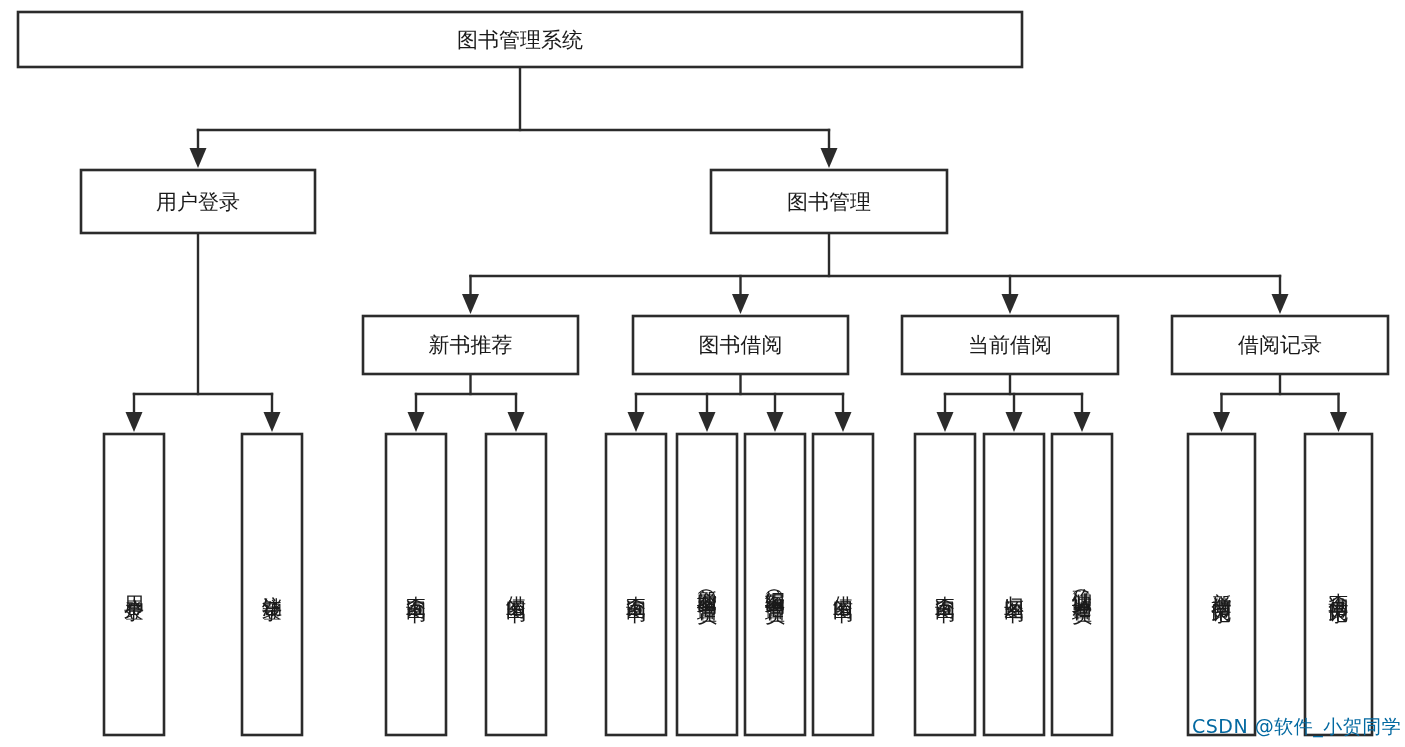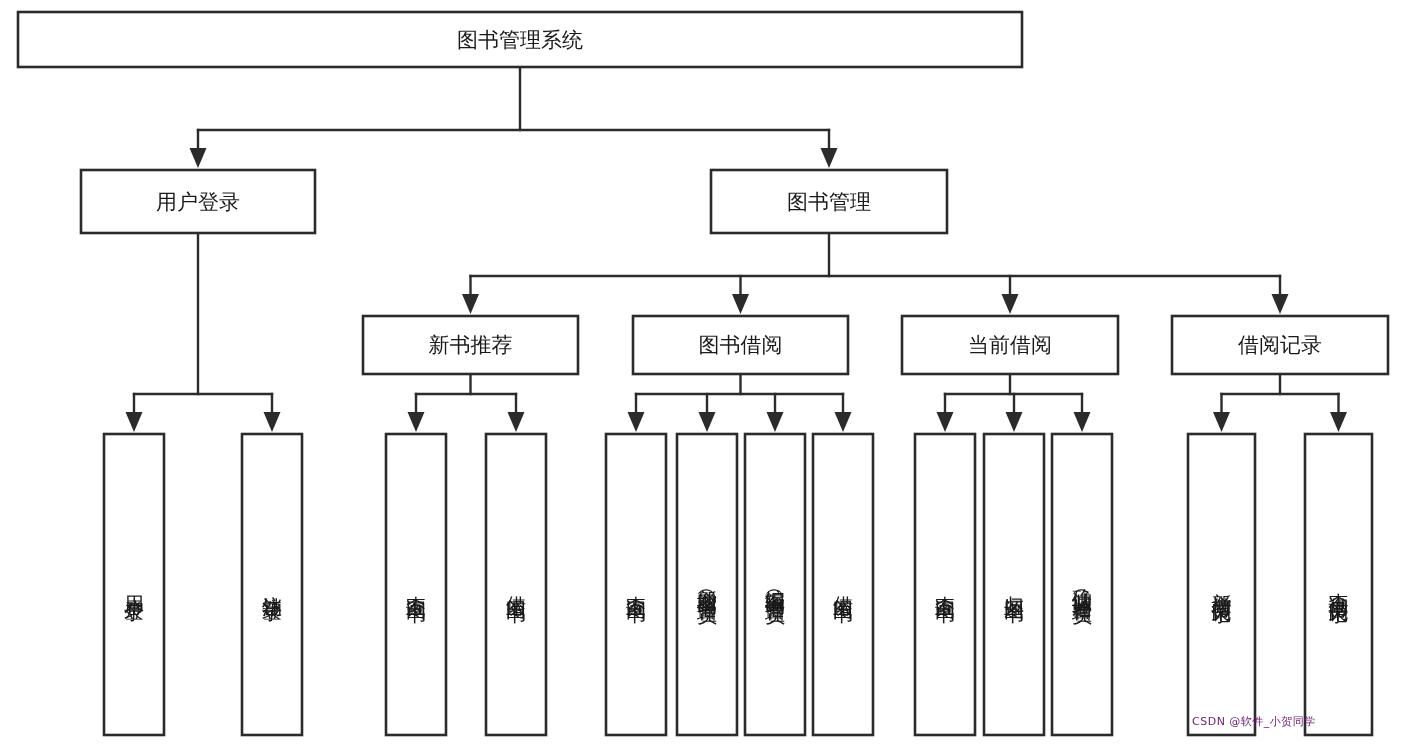--- a/index.html
+++ b/index.html
@@ -70,8 +70,8 @@
   .watermark {
     position: absolute;
     font-family: "DejaVu Sans", "Liberation Sans", sans-serif;
-    font-size: 11px;
-    color: #701a75;
+    font-size: 19px;
+    color: #0369a1;
     letter-spacing: 0.5px;
     white-space: nowrap;
   }

